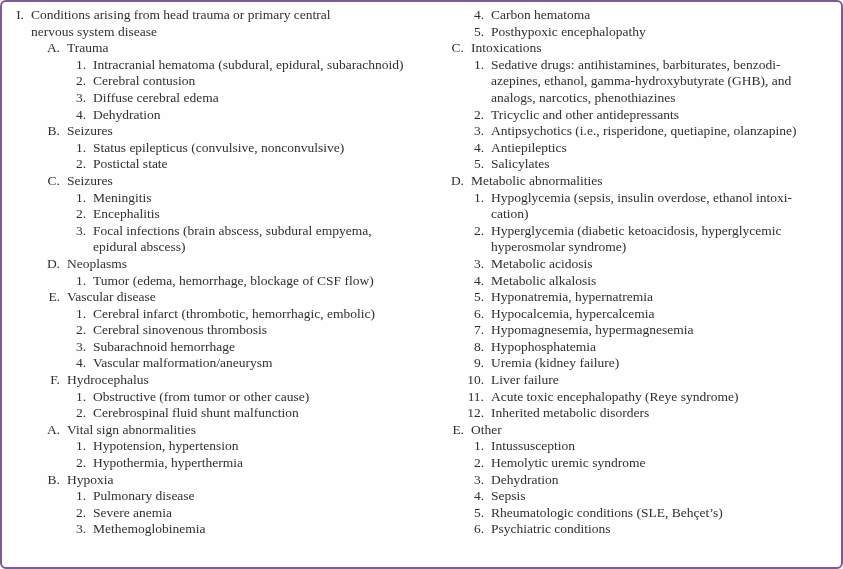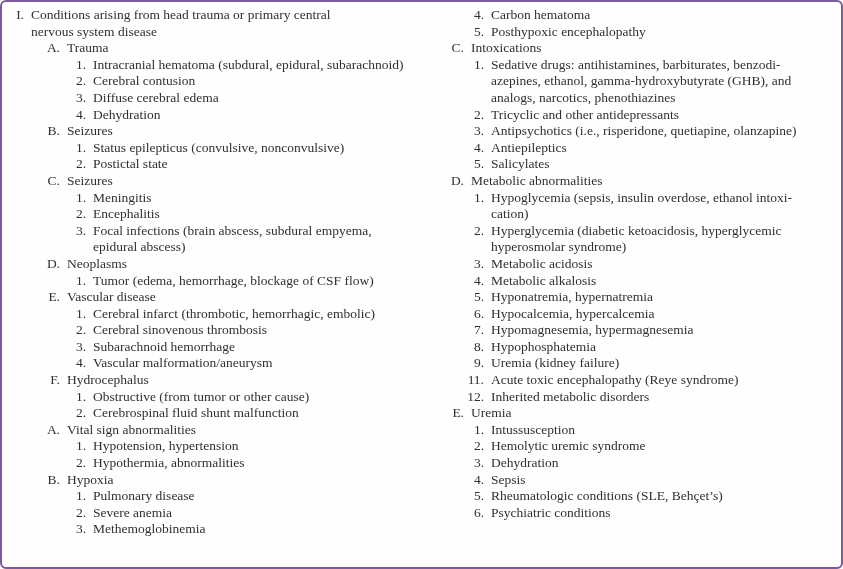--- a/index.html
+++ b/index.html
@@ -260,6 +260,10 @@
         <span class="text">Uremia (kidney failure)</span>
       </div>
       <div class="row lv3">
+        <span class="marker">10.</span>
+        <span class="text">Liver failure</span>
+      </div>
+      <div class="row lv3">
         <span class="marker">11.</span>
         <span class="text">Acute toxic encephalopathy (Reye syndrome)</span>
       </div>

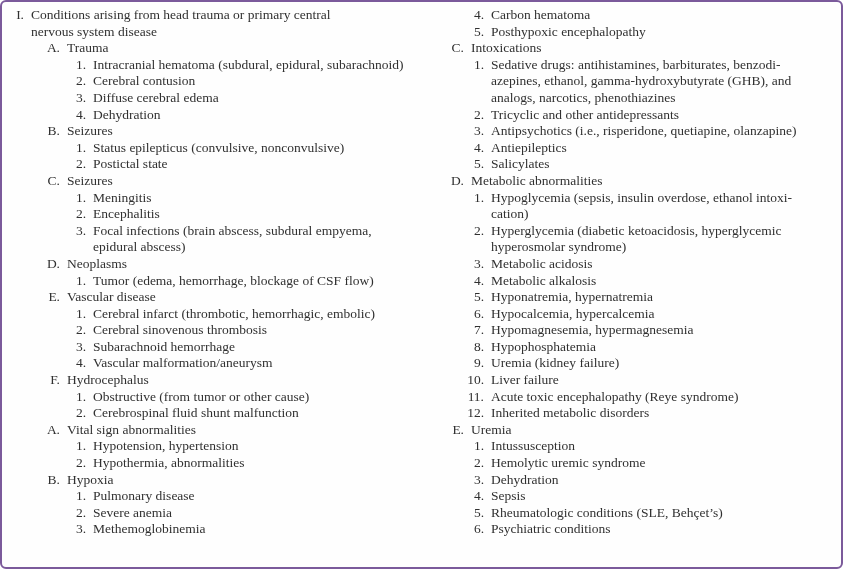--- a/index.html
+++ b/index.html
@@ -273,7 +273,7 @@
       </div>
       <div class="row lv2">
         <span class="marker">E.</span>
-        <span class="text">Uremia</span>
+        <span class="text">Other</span>
       </div>
       <div class="row lv3">
         <span class="marker">1.</span>

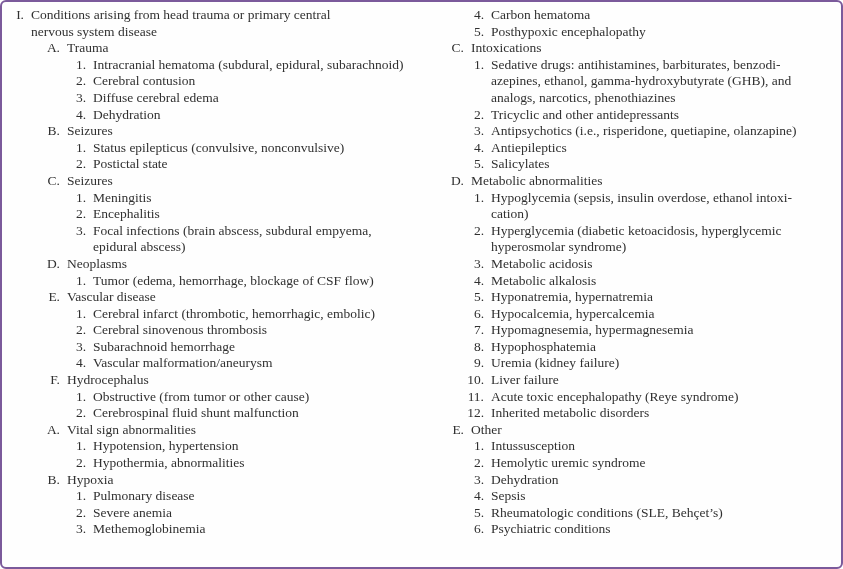--- a/index.html
+++ b/index.html
@@ -163,7 +163,7 @@
       </div>
       <div class="row lv3">
         <span class="marker">2.</span>
-        <span class="text">Hypothermia, abnormalities</span>
+        <span class="text">Hypothermia, hyperthermia</span>
       </div>
       <div class="row lv2">
         <span class="marker">B.</span>

